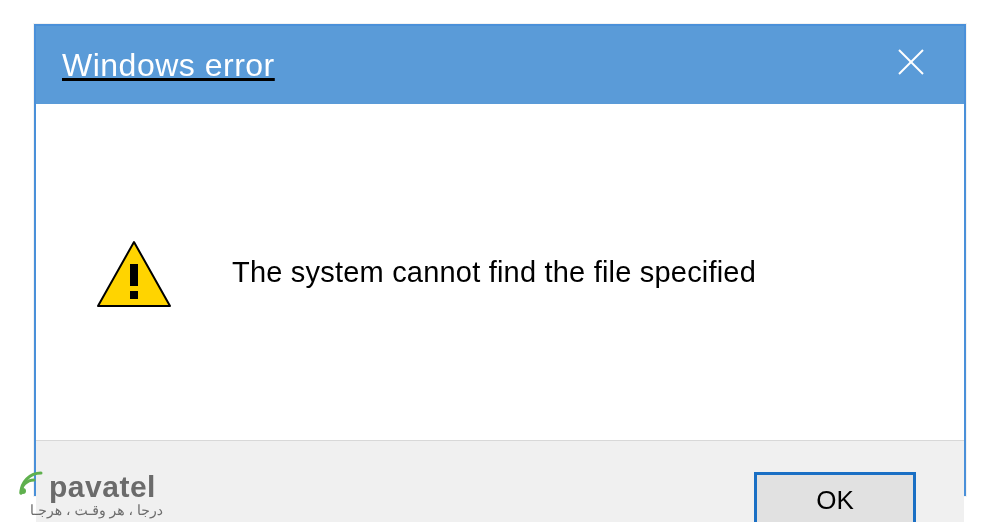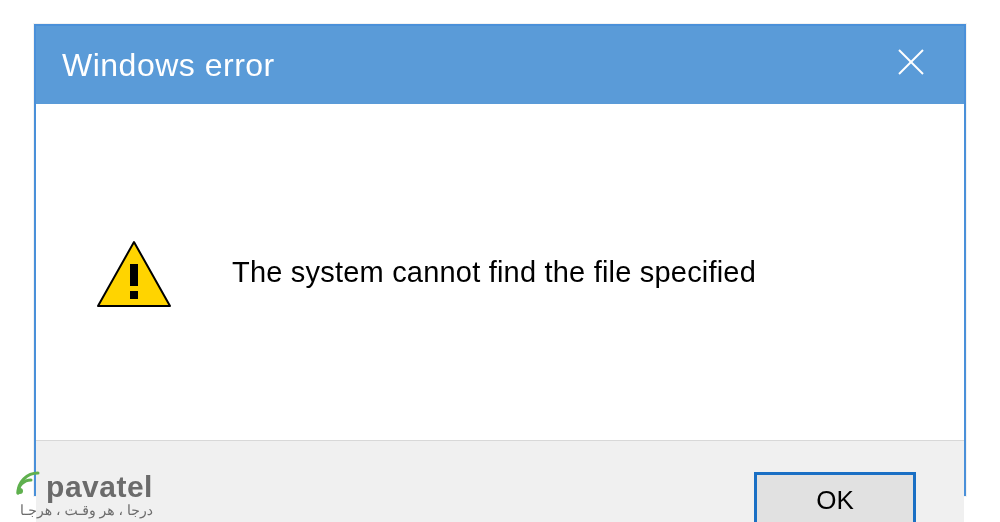--- a/index.html
+++ b/index.html
@@ -32,6 +32,7 @@
       align-items: center;
       justify-content: space-between;
       padding: 0 30px 0 26px;
+      text-decoration: underline;
     }
     .title-text {
       color: #ffffff;

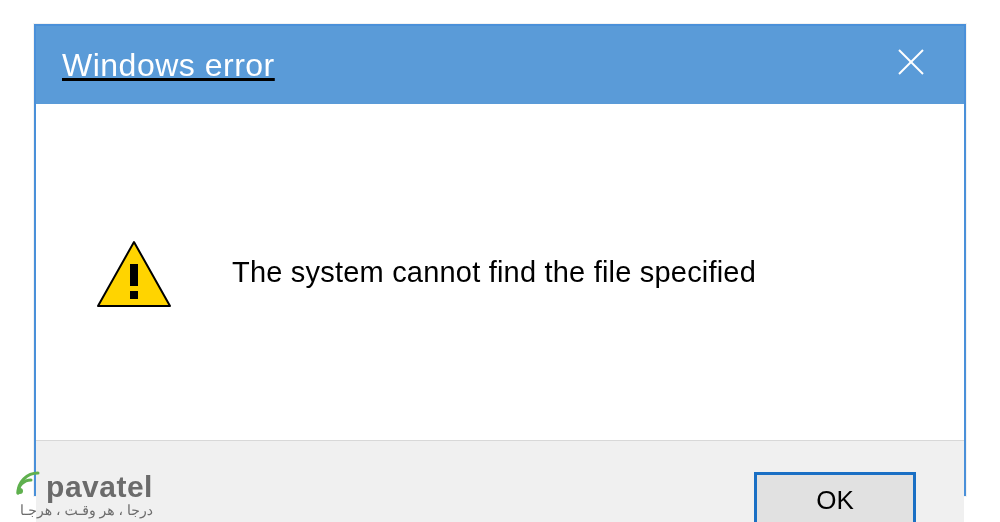--- a/index.html
+++ b/index.html
@@ -89,11 +89,11 @@
     }
     .watermark {
       position: absolute;
-      left: 0;
+      left: 10px;
       bottom: 4px;
       display: flex;
       flex-direction: column;
-      align-items: flex-end;
+      align-items: center;
     }
     .watermark-logo {
       display: flex;

